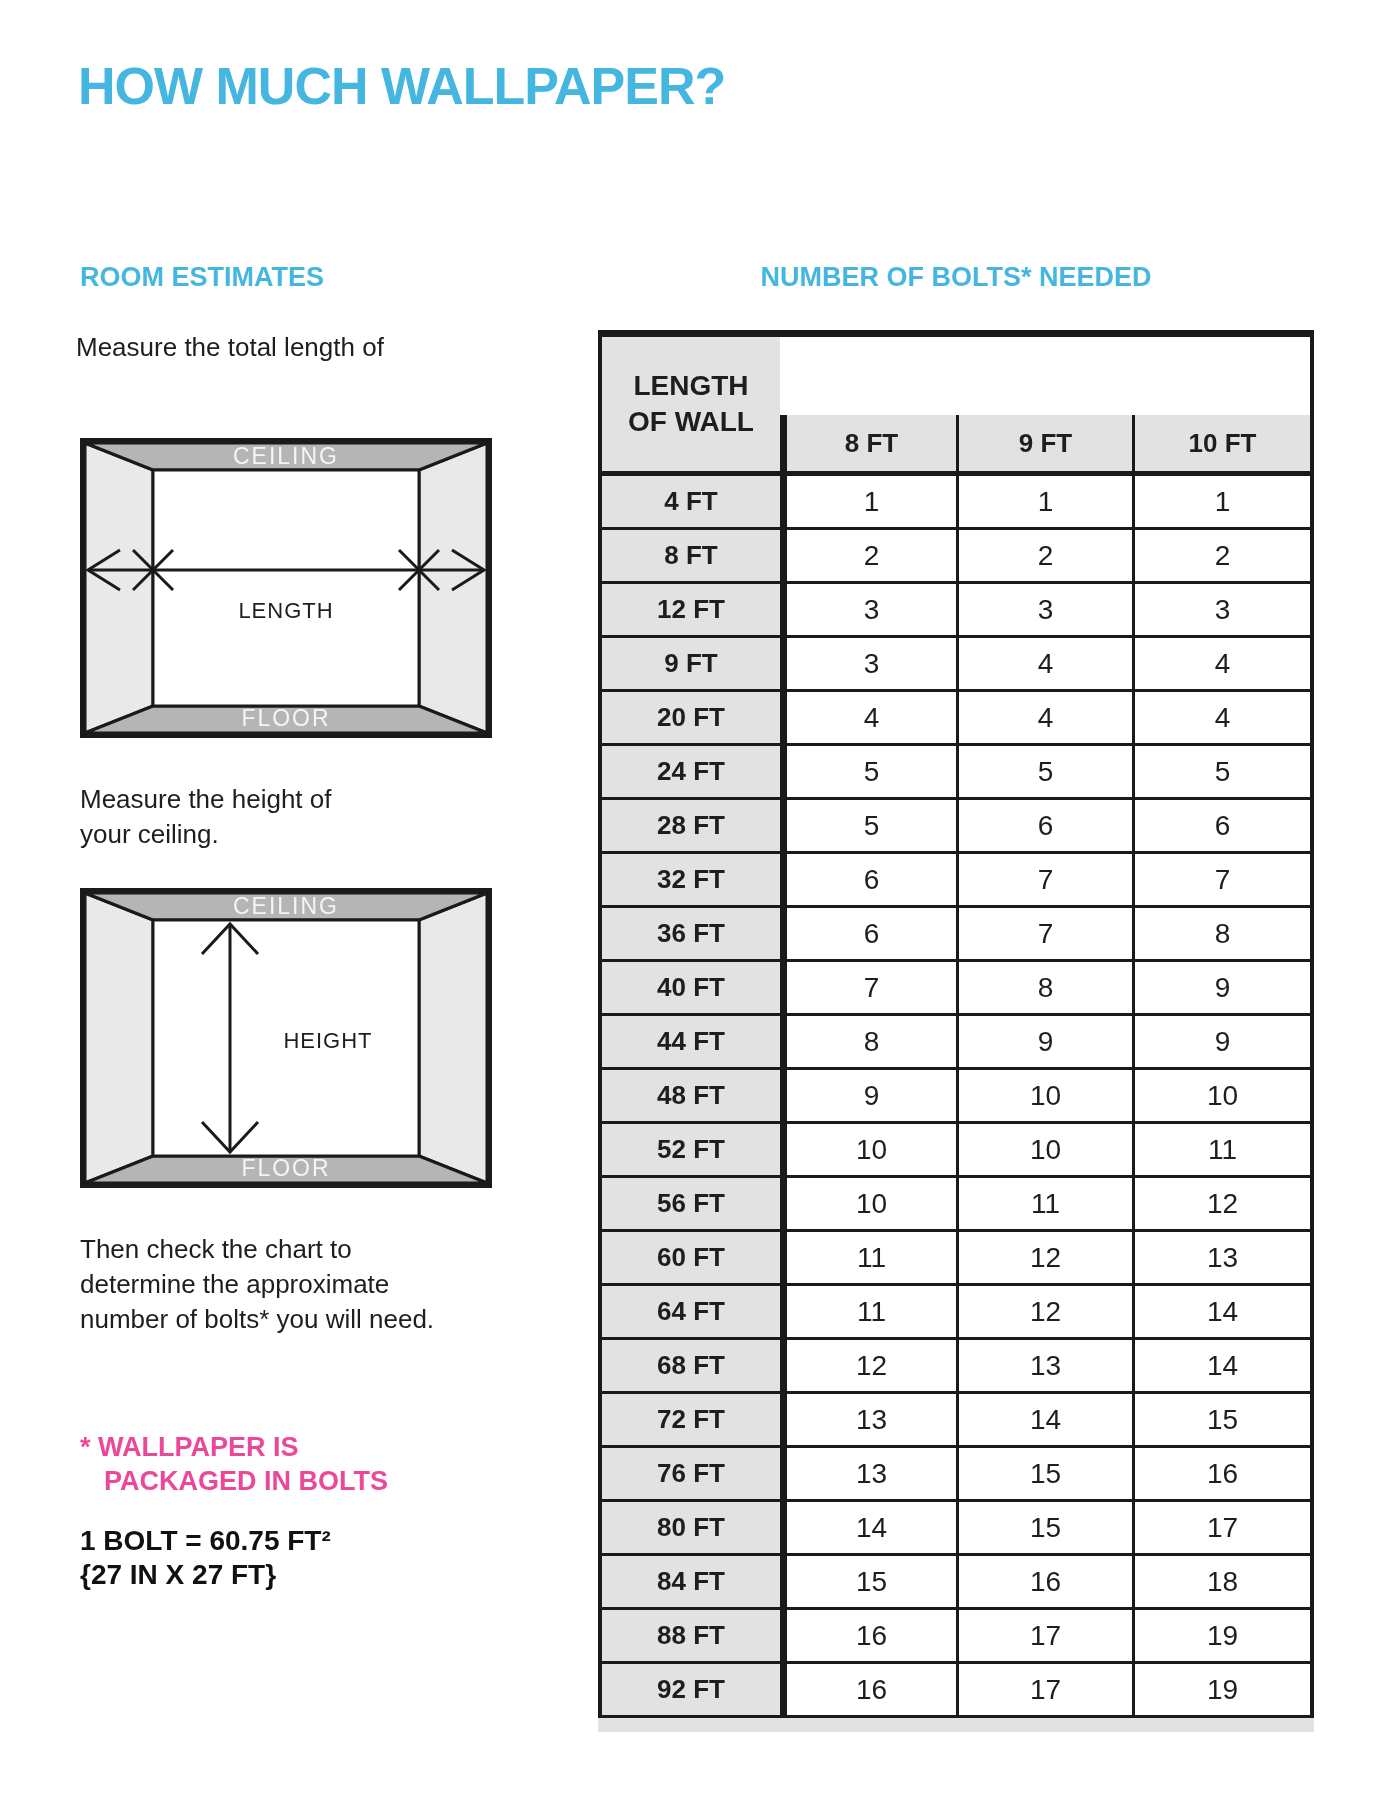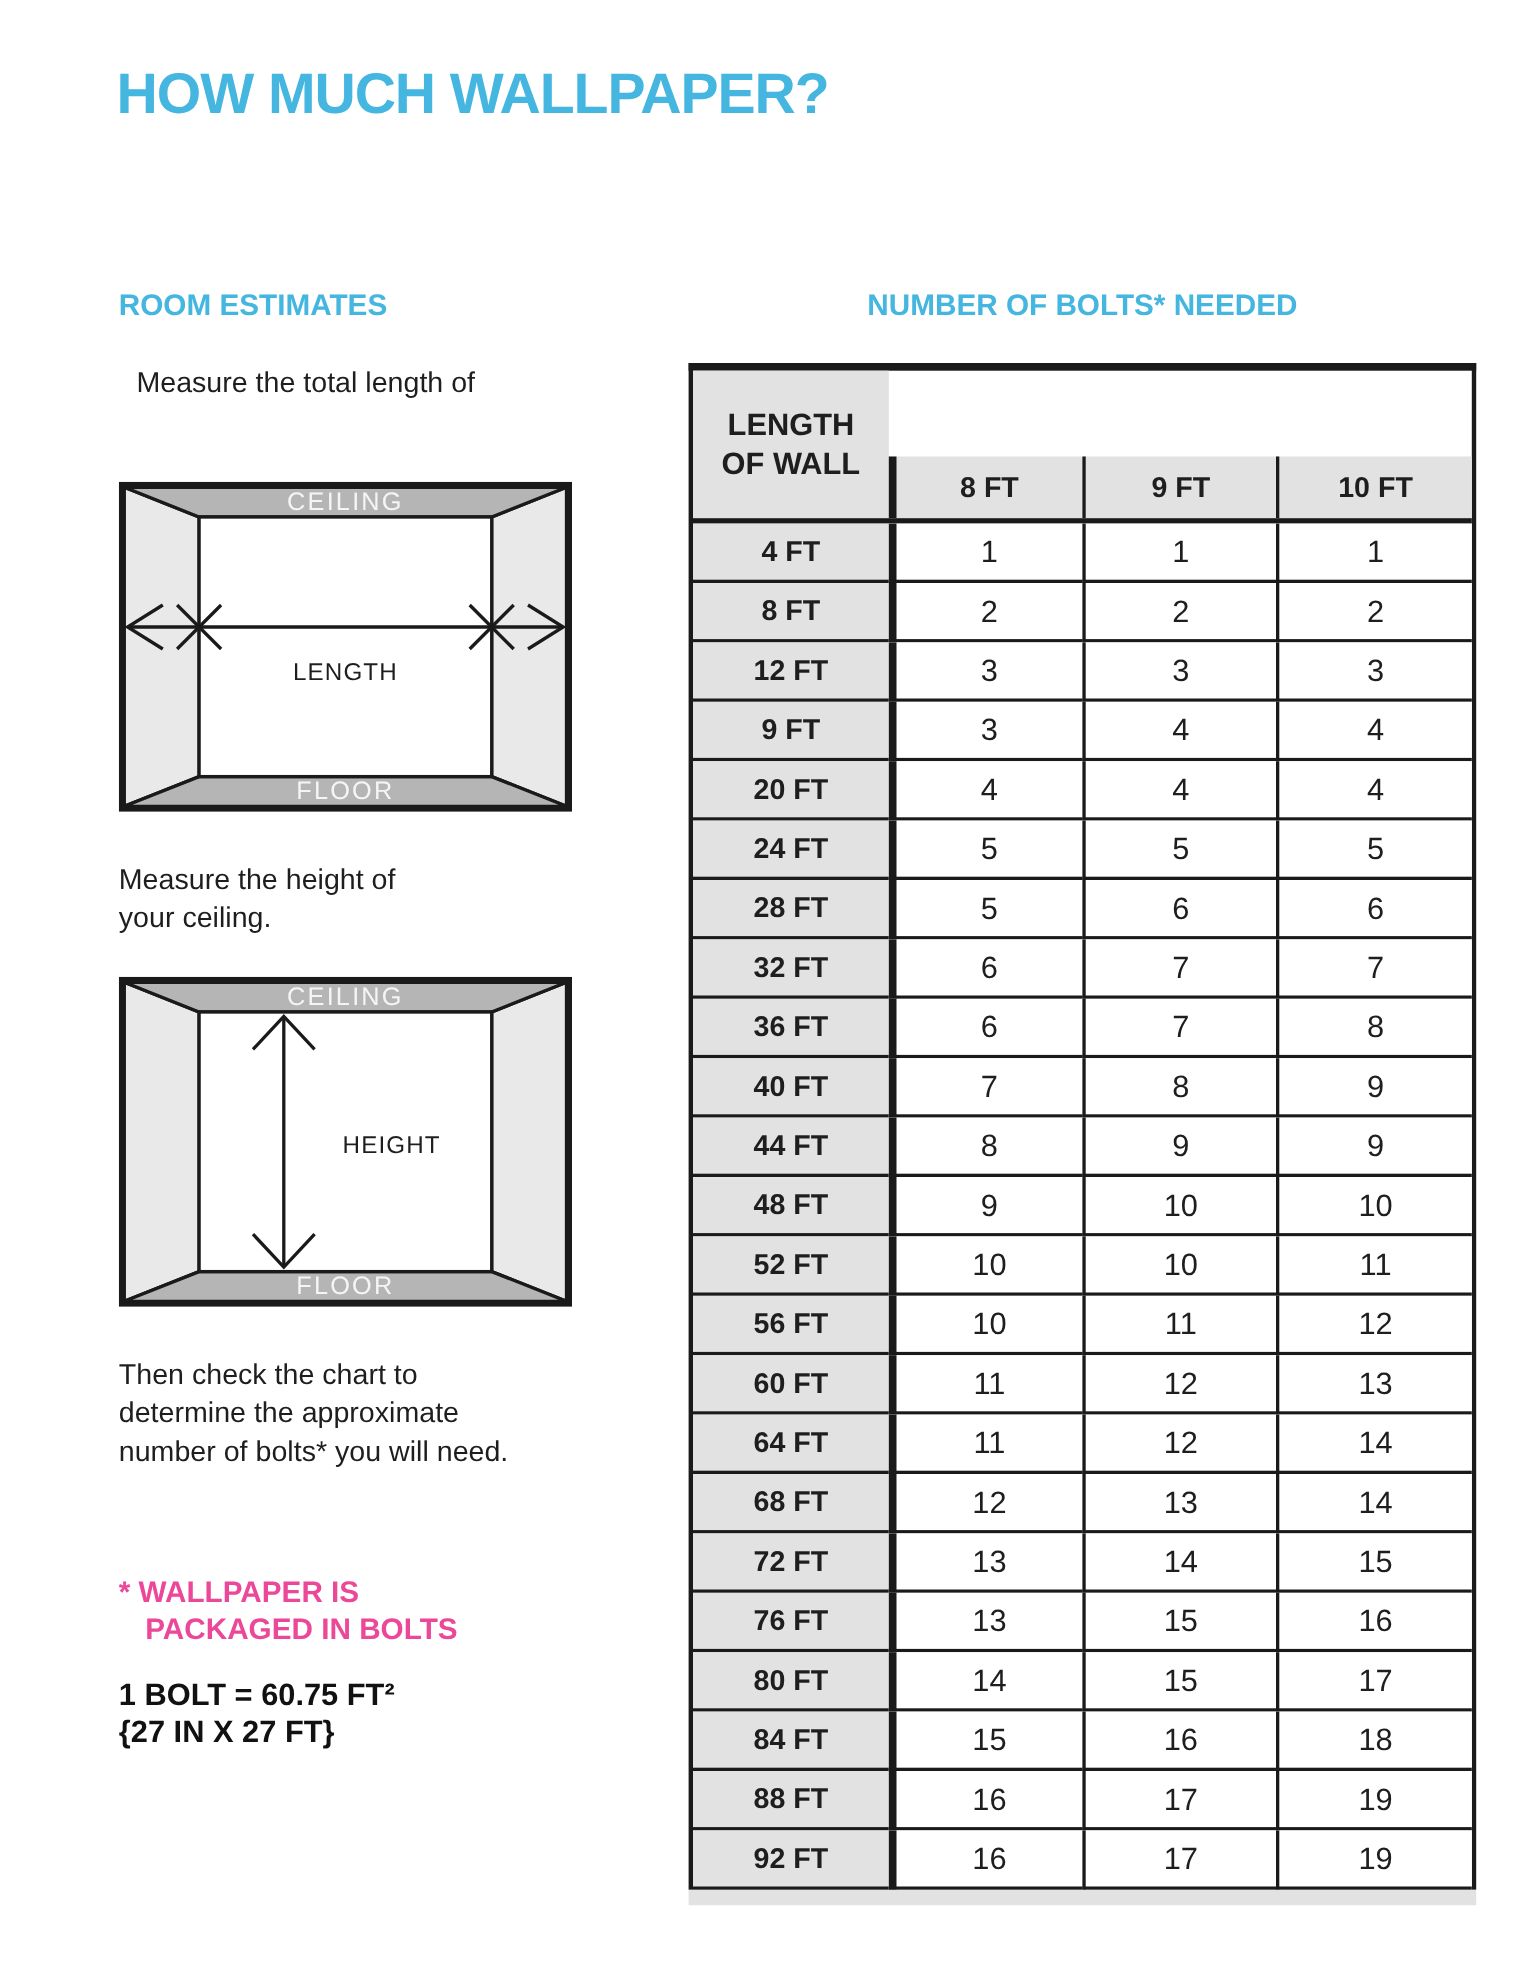--- a/index.html
+++ b/index.html
@@ -5,7 +5,7 @@
   html,body{margin:0;padding:0;}
   body{width:1391px;height:1800px;position:relative;background:#ffffff;
        font-family:"Liberation Sans","DejaVu Sans",sans-serif;color:#1e1e1e;overflow:hidden;}
-  .abs{position:absolute;margin-left:28px;}
+  .abs{position:absolute;}
   .title{left:78px;top:56px;font-size:52px;font-weight:bold;color:#45b6e0;letter-spacing:-1px;}
   .subhead{font-size:27px;font-weight:bold;color:#45b6e0;text-align:right;}
   .para{font-size:26px;line-height:35px;color:#1e1e1e;}

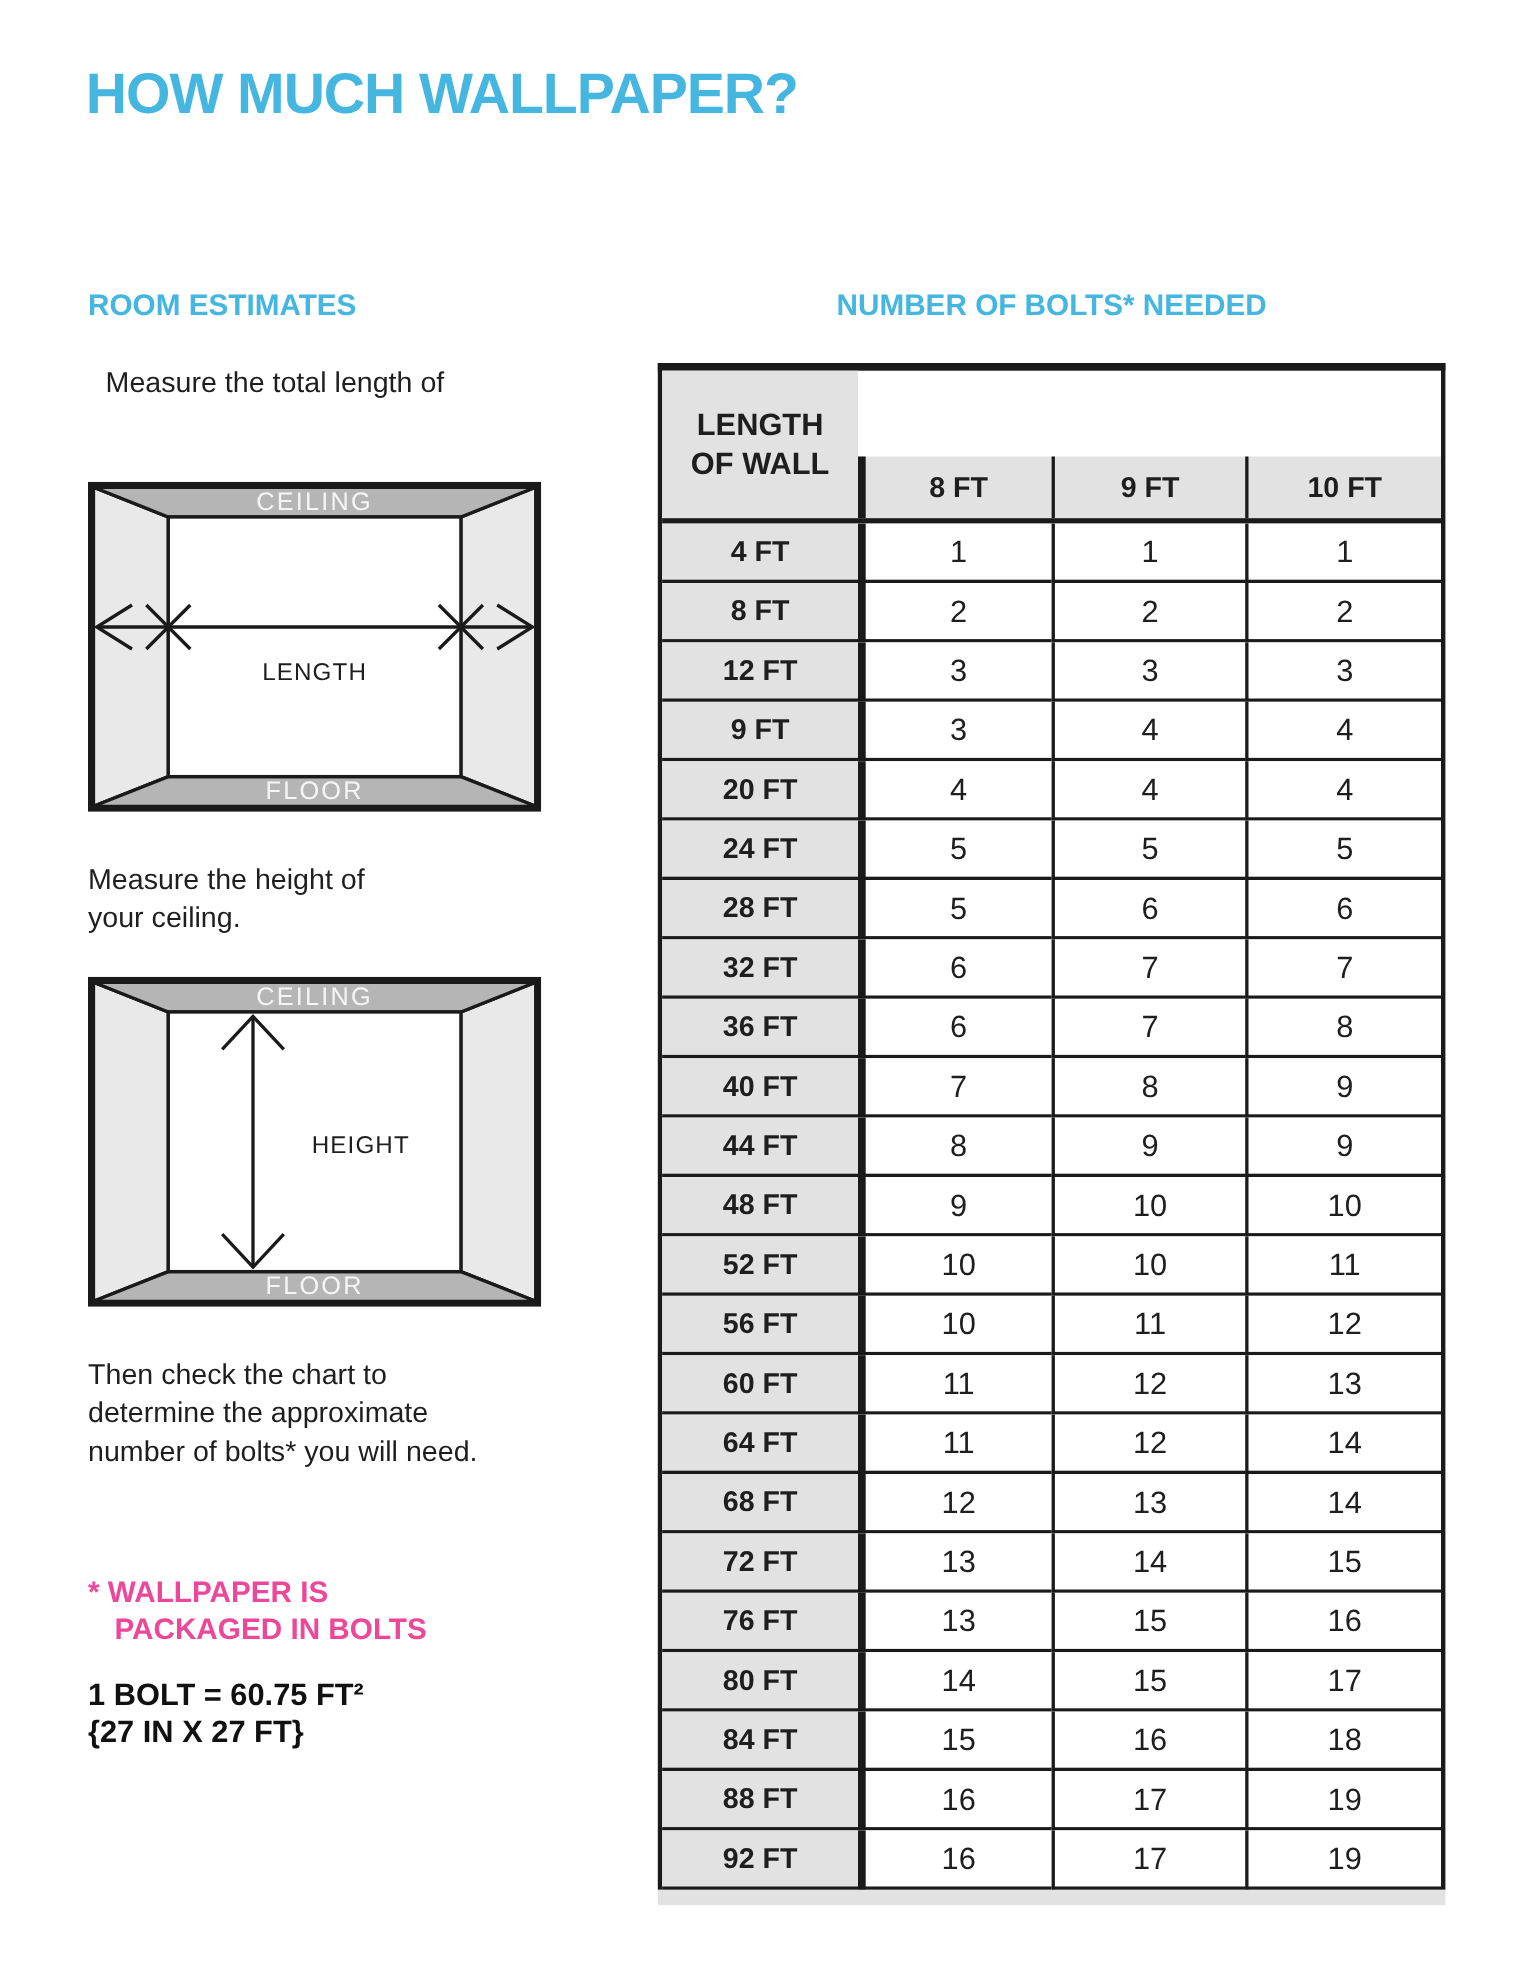--- a/index.html
+++ b/index.html
@@ -48,7 +48,7 @@
 
 <div class="abs subhead" style="left:80px;top:262px;">ROOM ESTIMATES</div>
 
-<div class="abs para" style="left:96px;top:330px;">
+<div class="abs para" style="left:76px;top:330px;">
   <div>Measure the total length of</div>
 </div>
 

